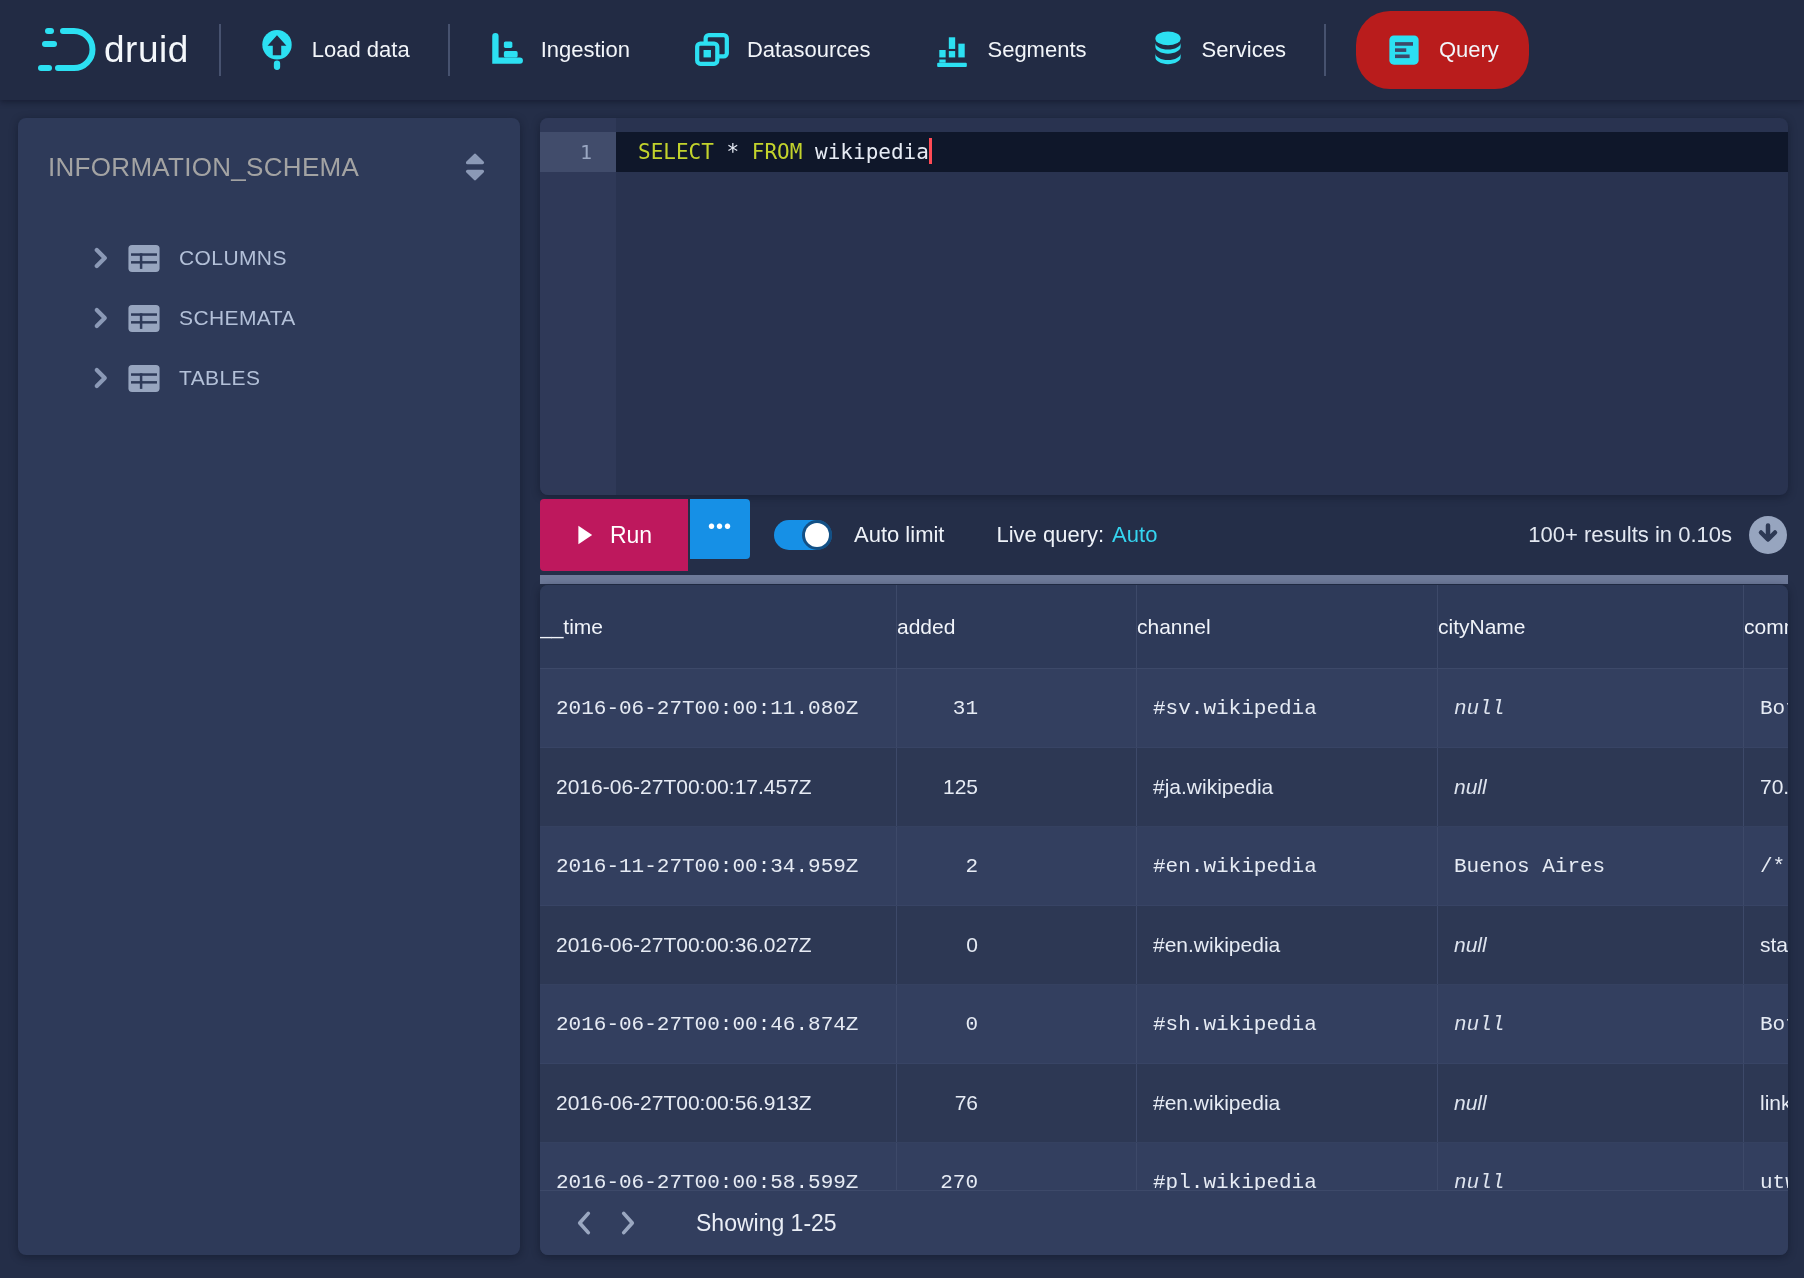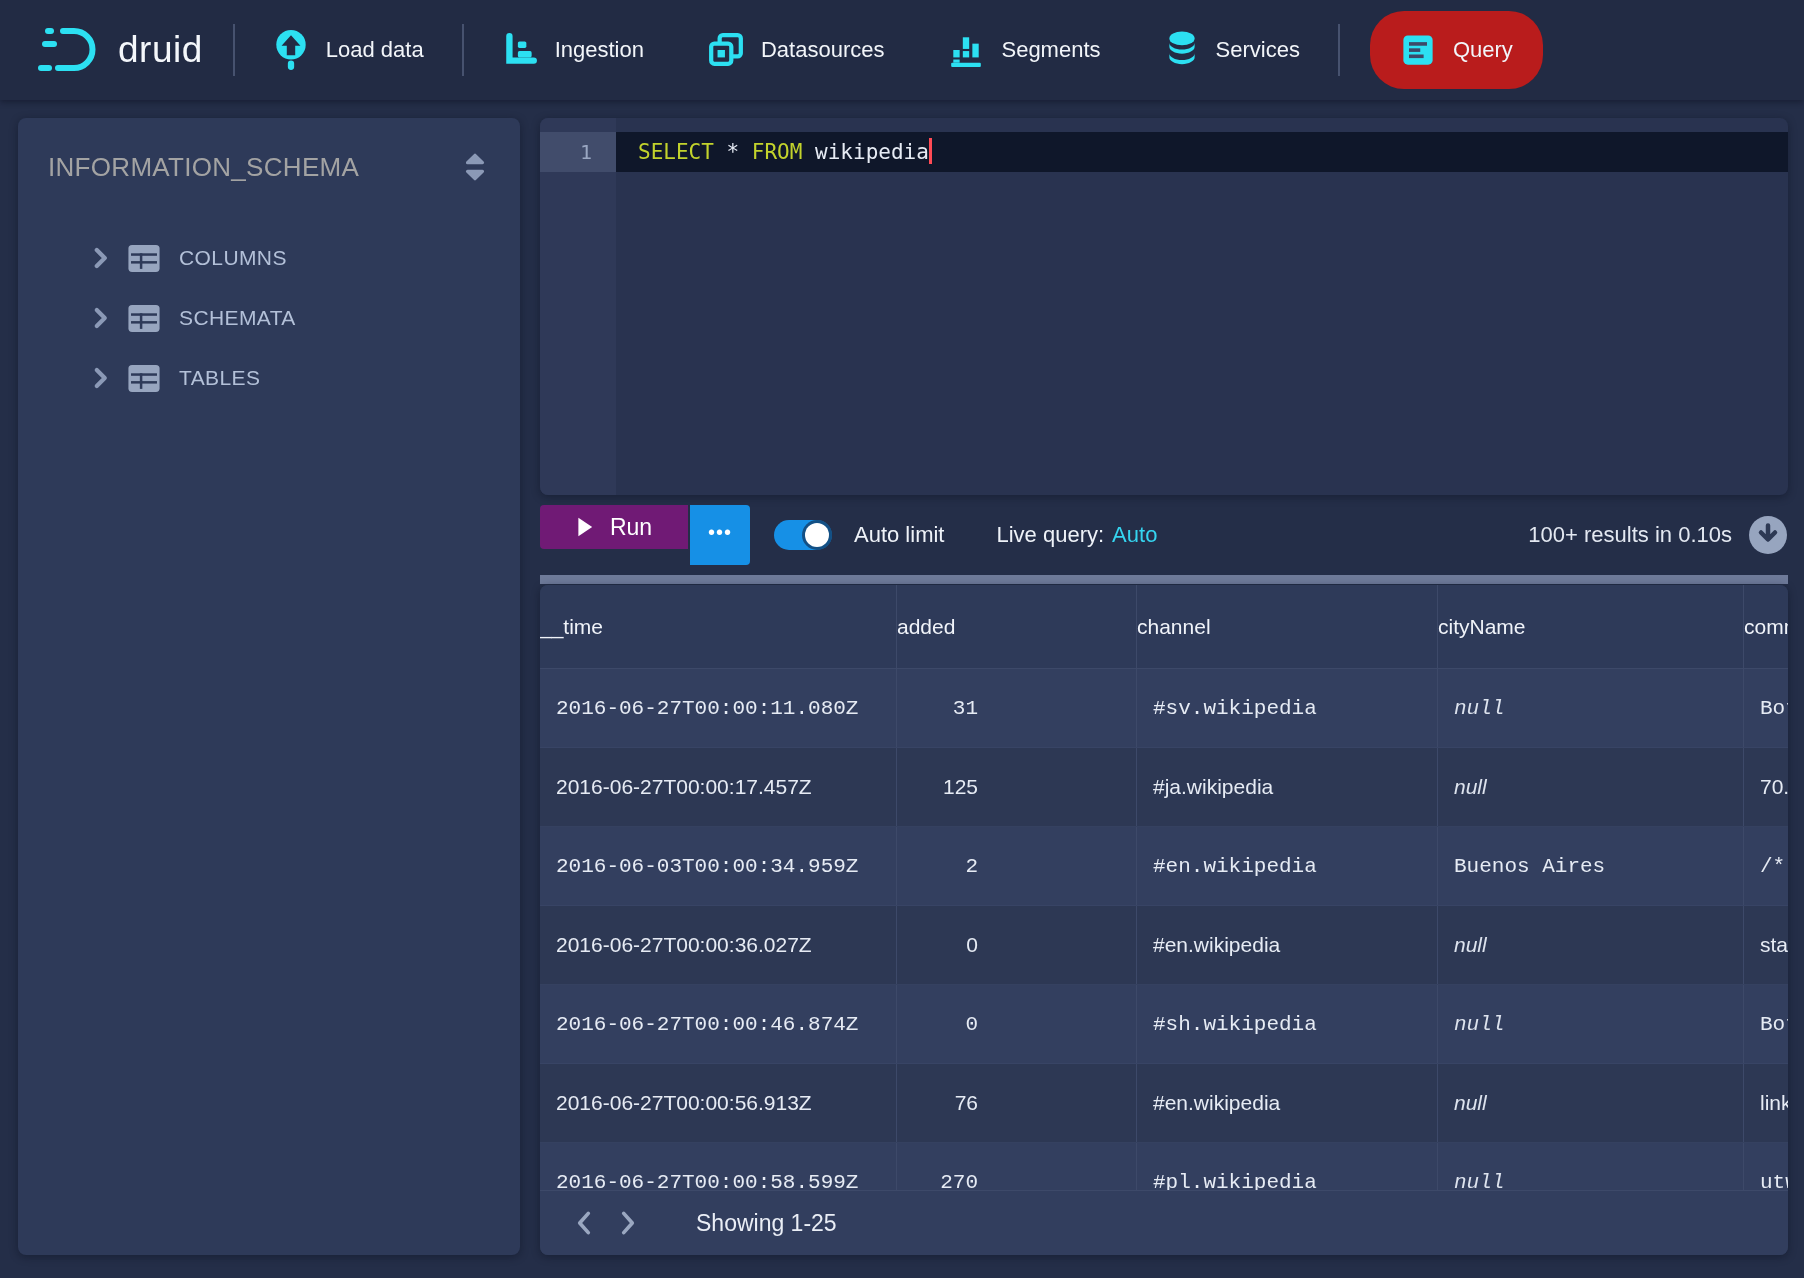--- a/index.html
+++ b/index.html
@@ -20,7 +20,7 @@
     box-shadow:0 2px 6px rgba(8,12,26,.45);
     z-index:5;
   }
-  .brand { display:flex; align-items:center; gap:14px; }
+  .brand { display:flex; align-items:center; }
   .brand-text { font-size:37px; font-weight:500; color:#f4f7fb; letter-spacing:.5px; }
   .nav-divider { width:2px; height:52px; background:#47526f; margin:0 30px; }
   .nav-item {

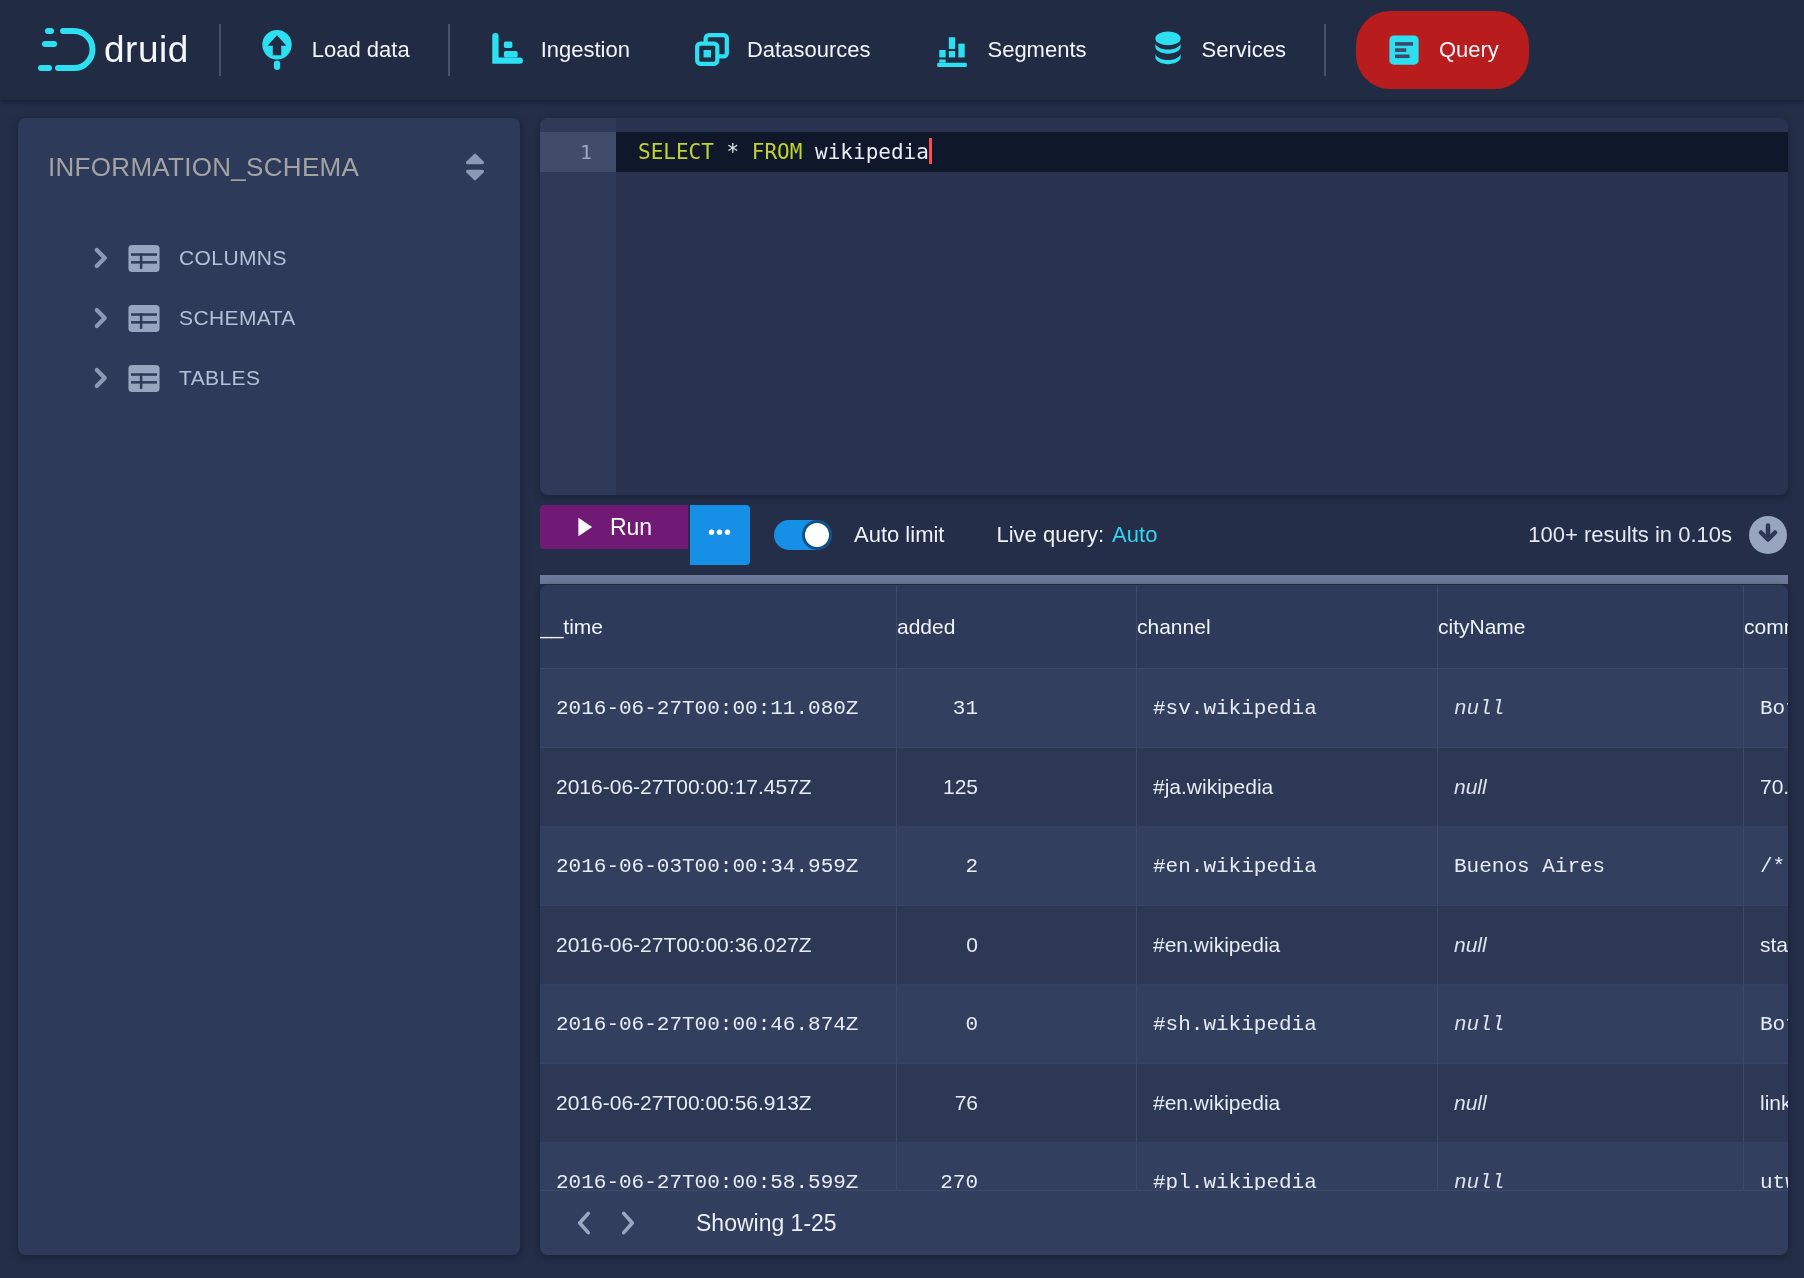--- a/index.html
+++ b/index.html
@@ -87,7 +87,7 @@
   .run-group { display:flex; gap:2px; }
   .btn-run {
     display:flex; align-items:center; justify-content:center; gap:16px;
-    width:148px; height:44px; background:#701a75; border:none; cursor:pointer;
+    width:148px; height:72px; background:#be185d; border:none; cursor:pointer;
     border-radius:4px 0 0 4px; color:#fff; font-size:23px;
     font-family:"Liberation Sans", sans-serif;
   }

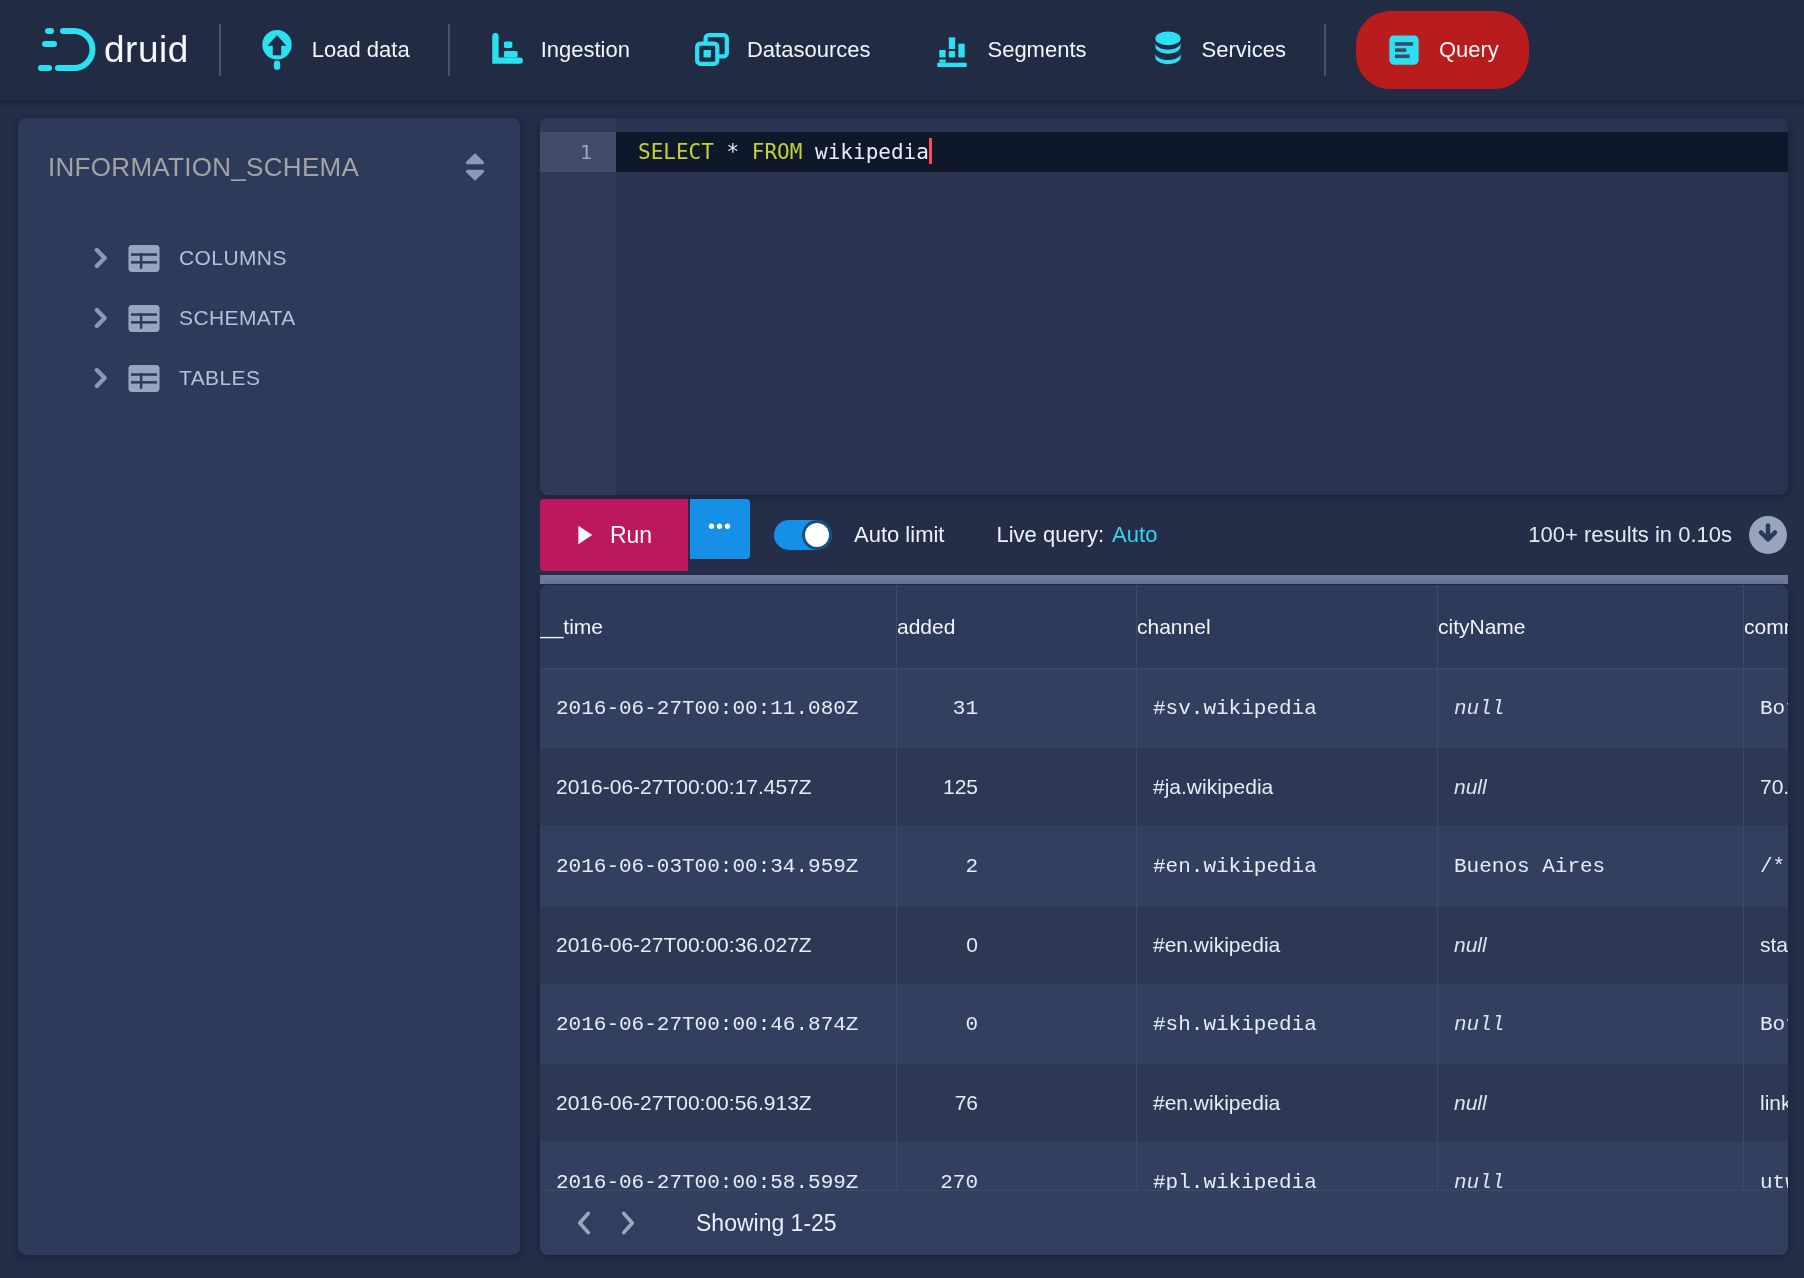--- a/index.html
+++ b/index.html
@@ -359,7 +359,7 @@
         <div class="cell col-comment">70.</div>
       </div>
       <div class="trow odd">
-        <div class="cell col-time">2016-06-03T00:00:34.959Z</div>
+        <div class="cell col-time">2016-11-27T00:00:34.959Z</div>
         <div class="cell col-added num">2</div>
         <div class="cell col-channel">#en.wikipedia</div>
         <div class="cell col-city">Buenos Aires</div>

